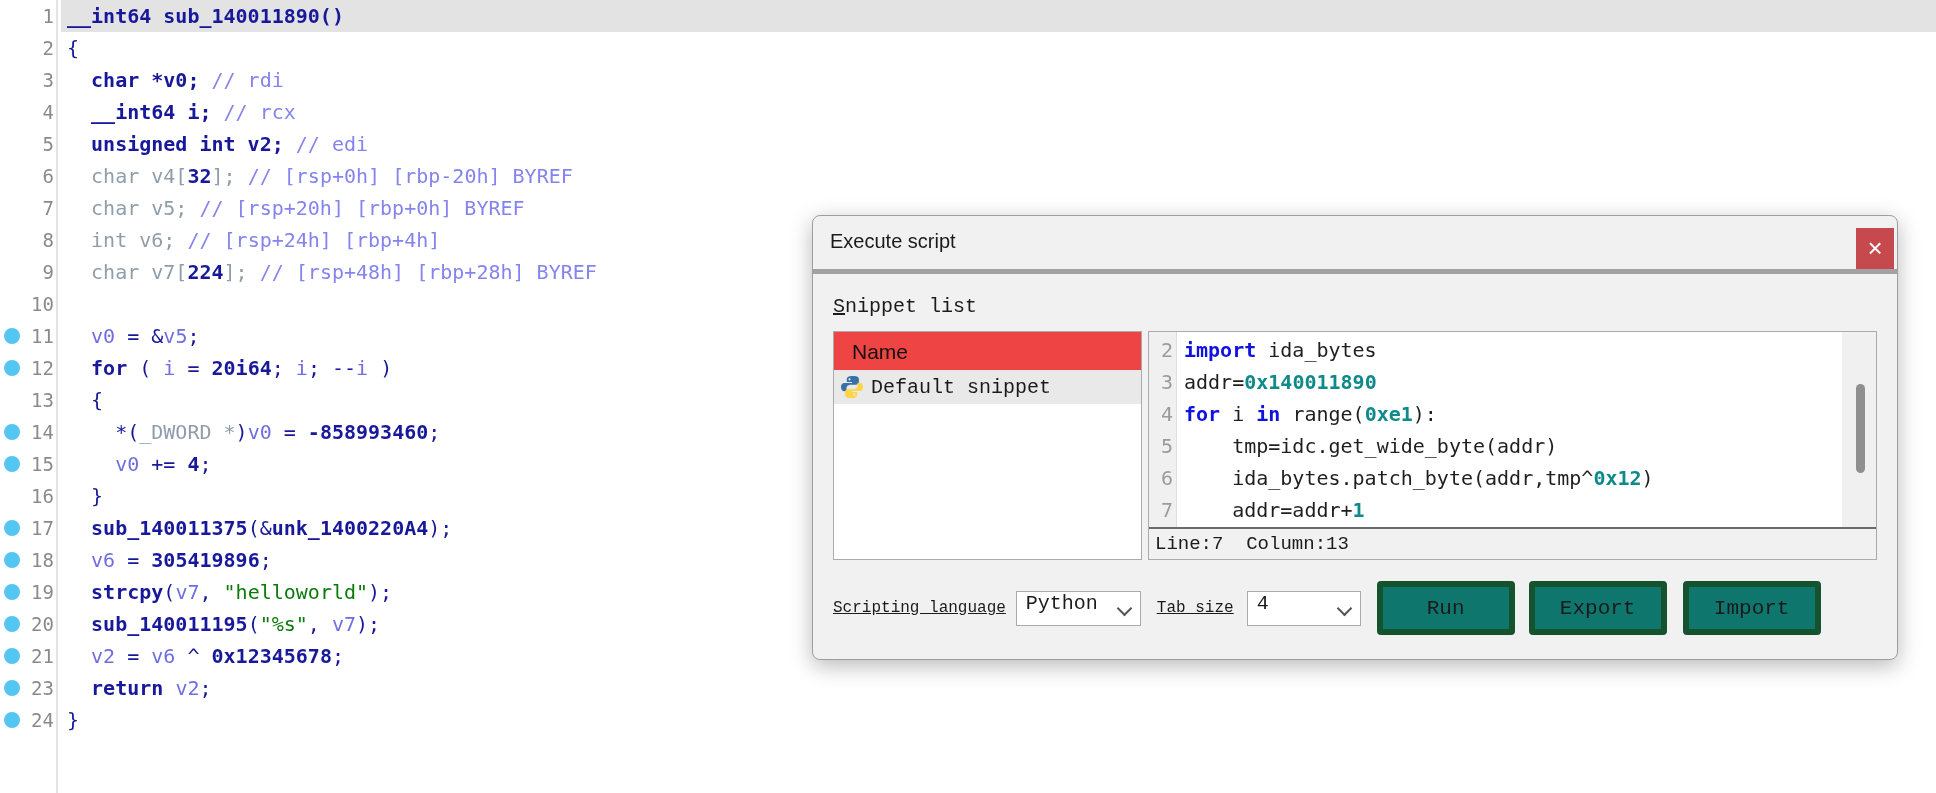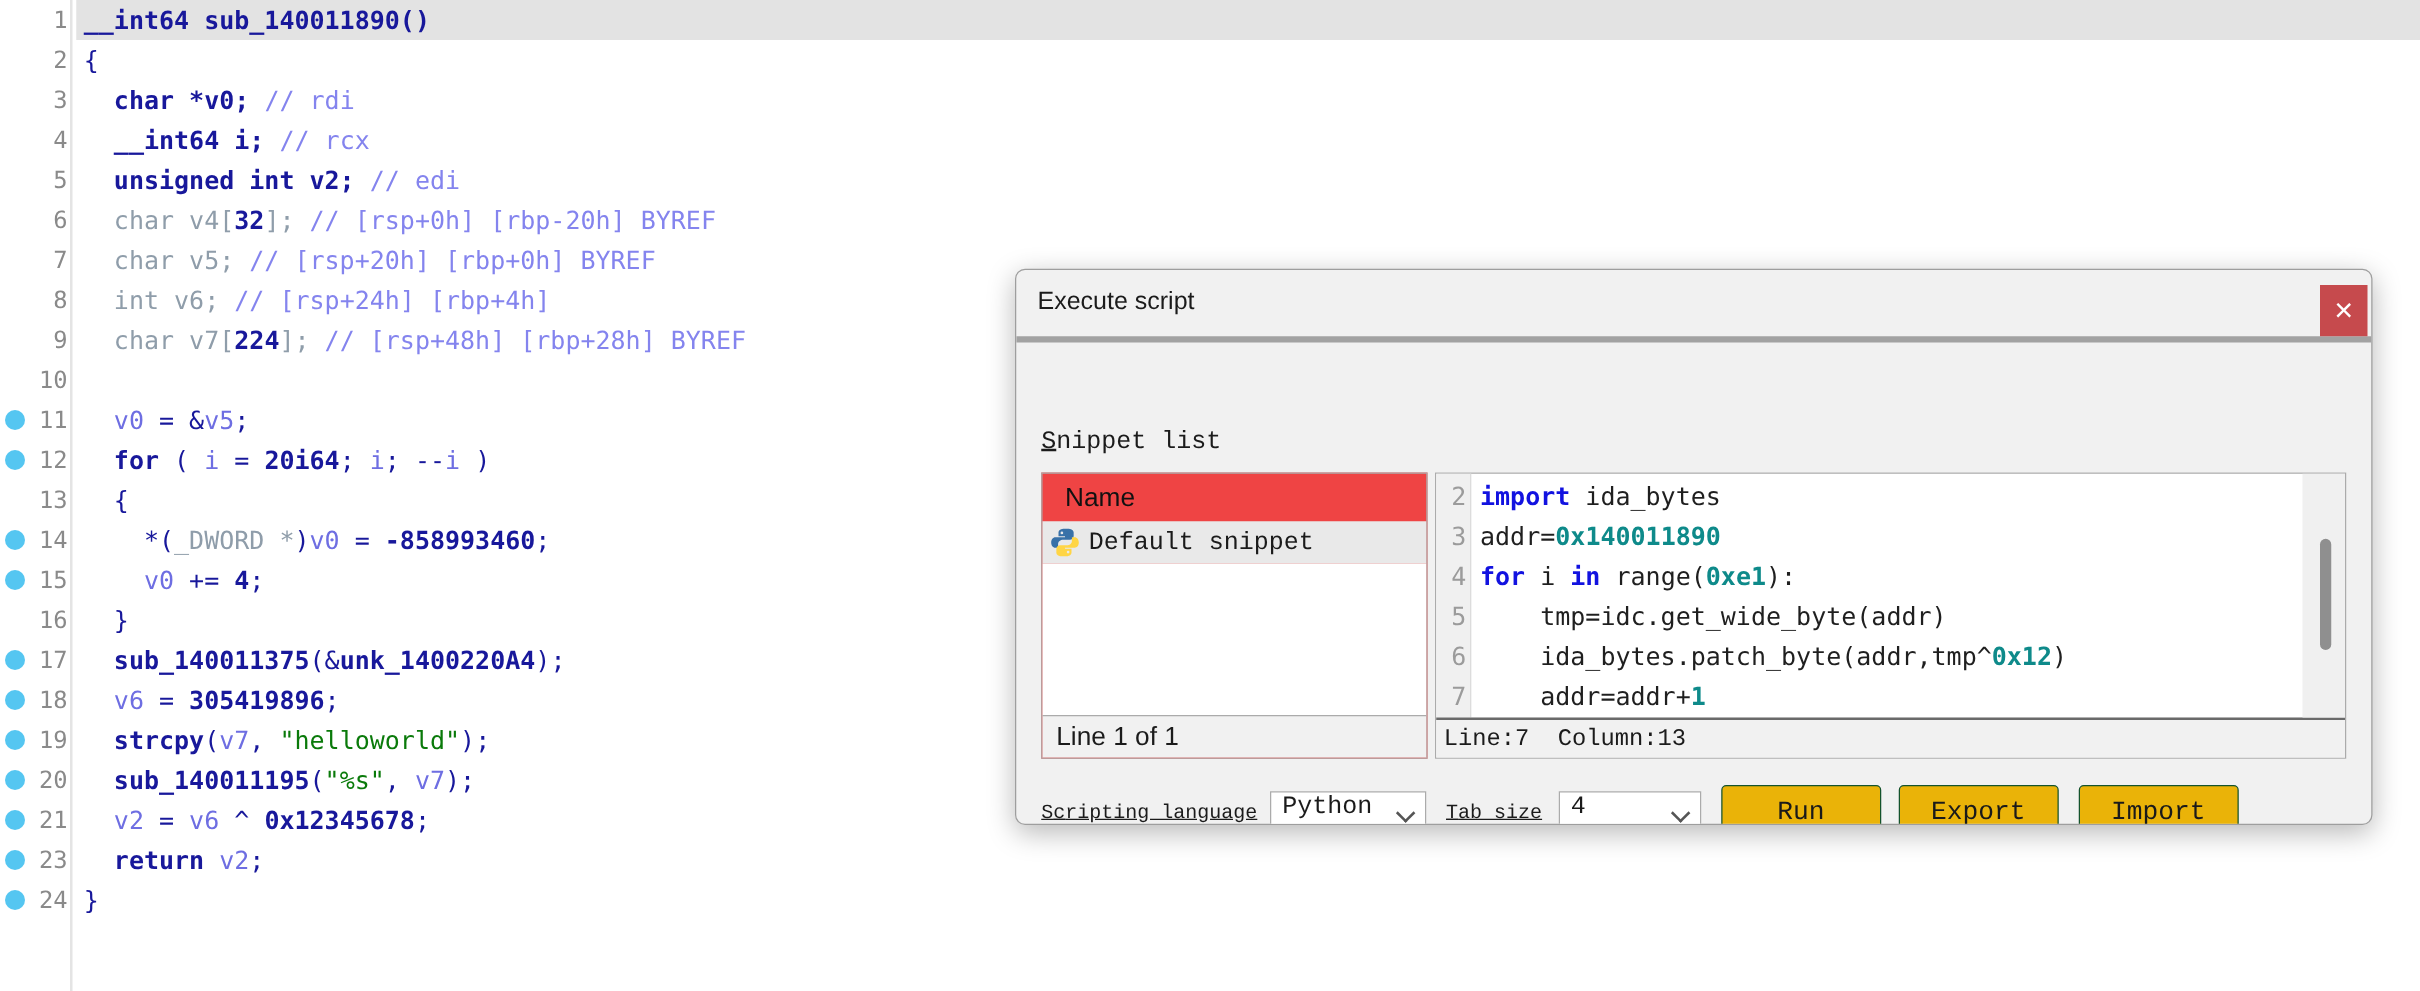--- a/index.html
+++ b/index.html
@@ -39,7 +39,7 @@
     color:#fff;display:flex;align-items:center;justify-content:center;
     font-family:"Liberation Sans",sans-serif;font-size:26px;cursor:default;}
   .titlesep{height:5px;background:#A2A2A2;}
-  .dlg-content{padding:21px 20px 0 20px;margin-top:47px;}
+  .dlg-content{padding:21px 20px 0 20px;}
   .labels-row{display:flex;}
   .panel-label{font-size:20px;white-space:pre;}
   .panel-label u{text-decoration:underline;}

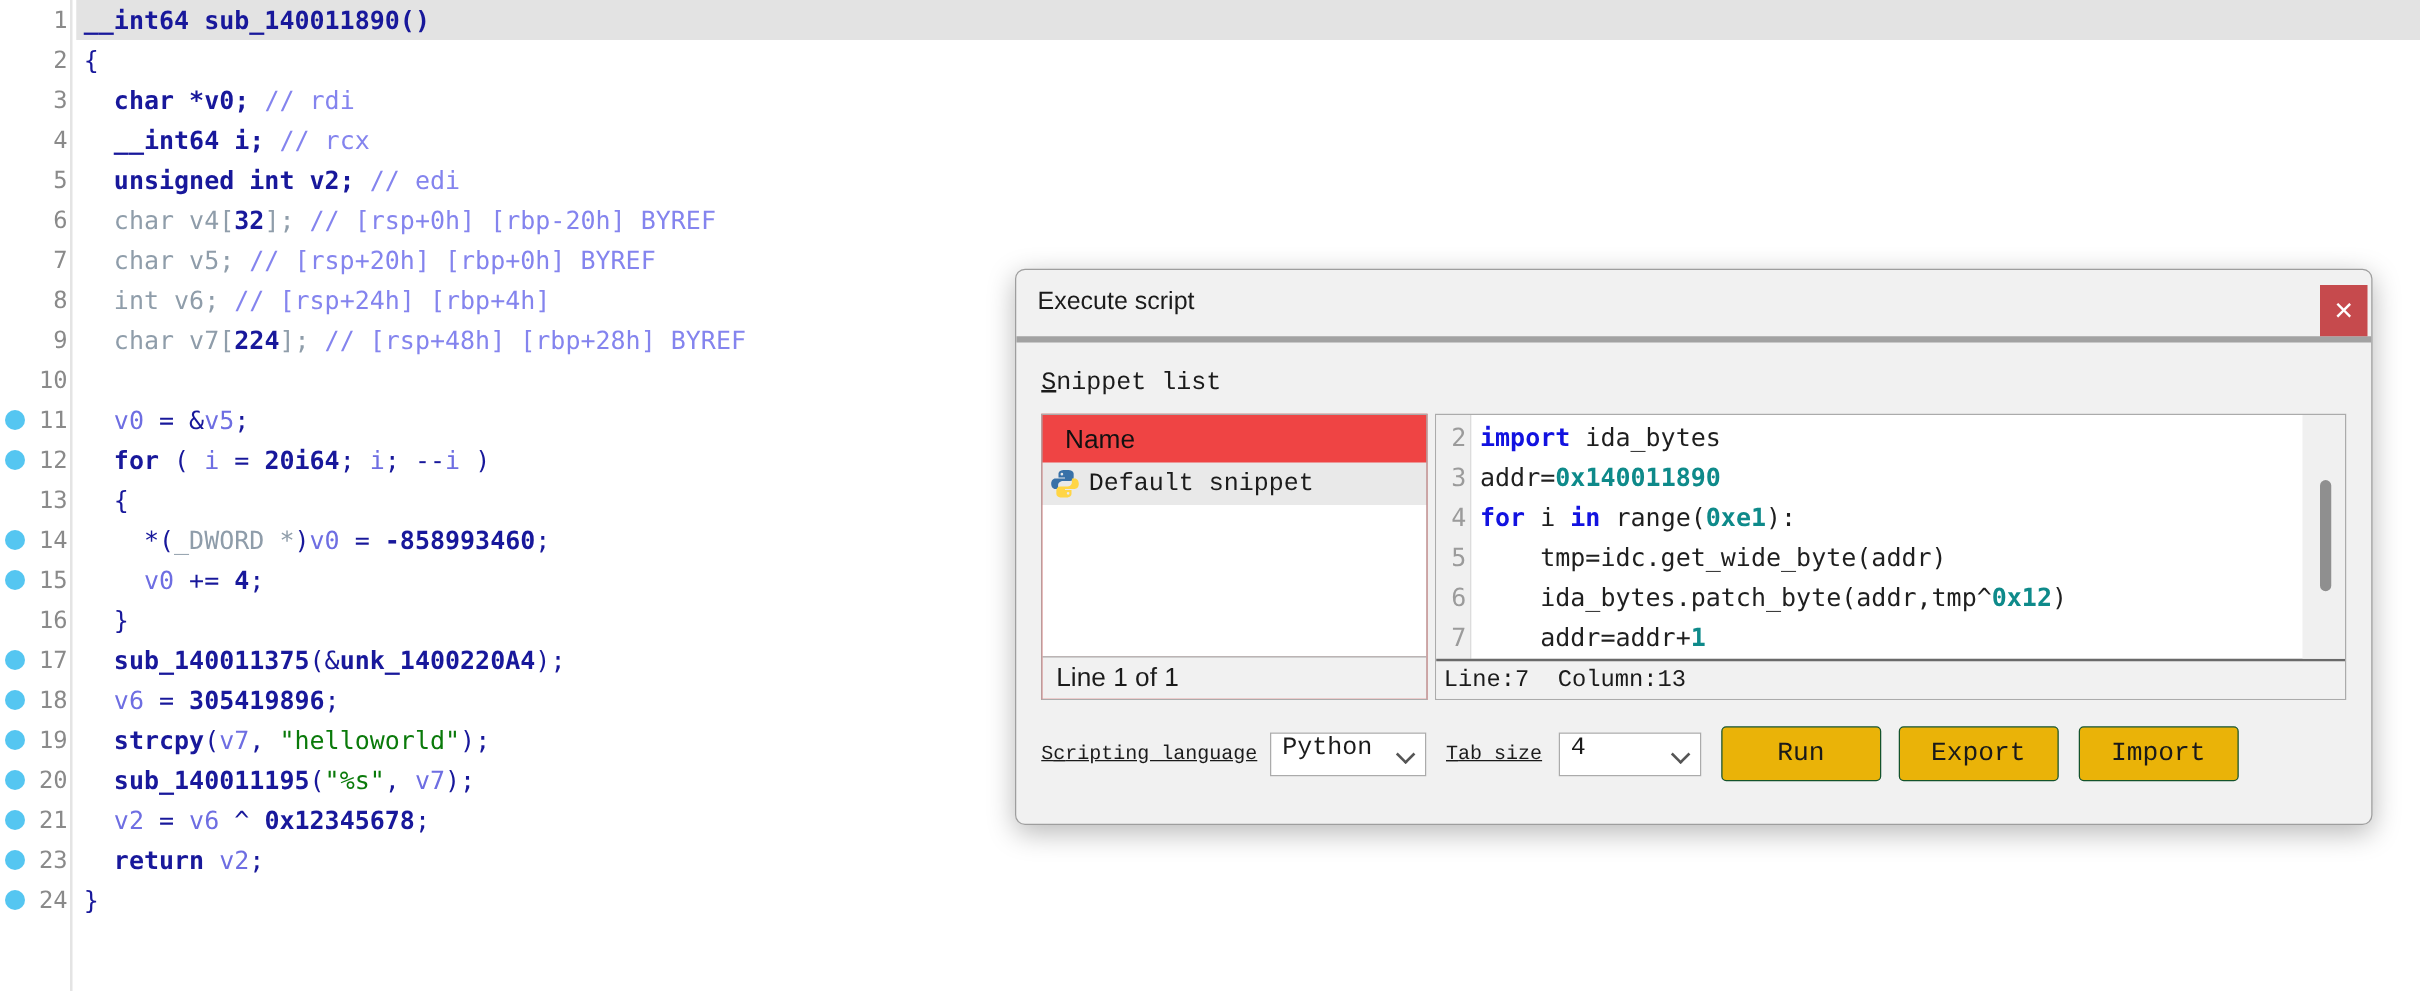--- a/index.html
+++ b/index.html
@@ -254,7 +254,6 @@
           <span class="snip-name">Default snippet</span>
         </div>
         <div class="snip-fill"></div>
-        <div class="snip-status">Line 1 of 1</div>
       </div>
 
       <div class="editor-panel">

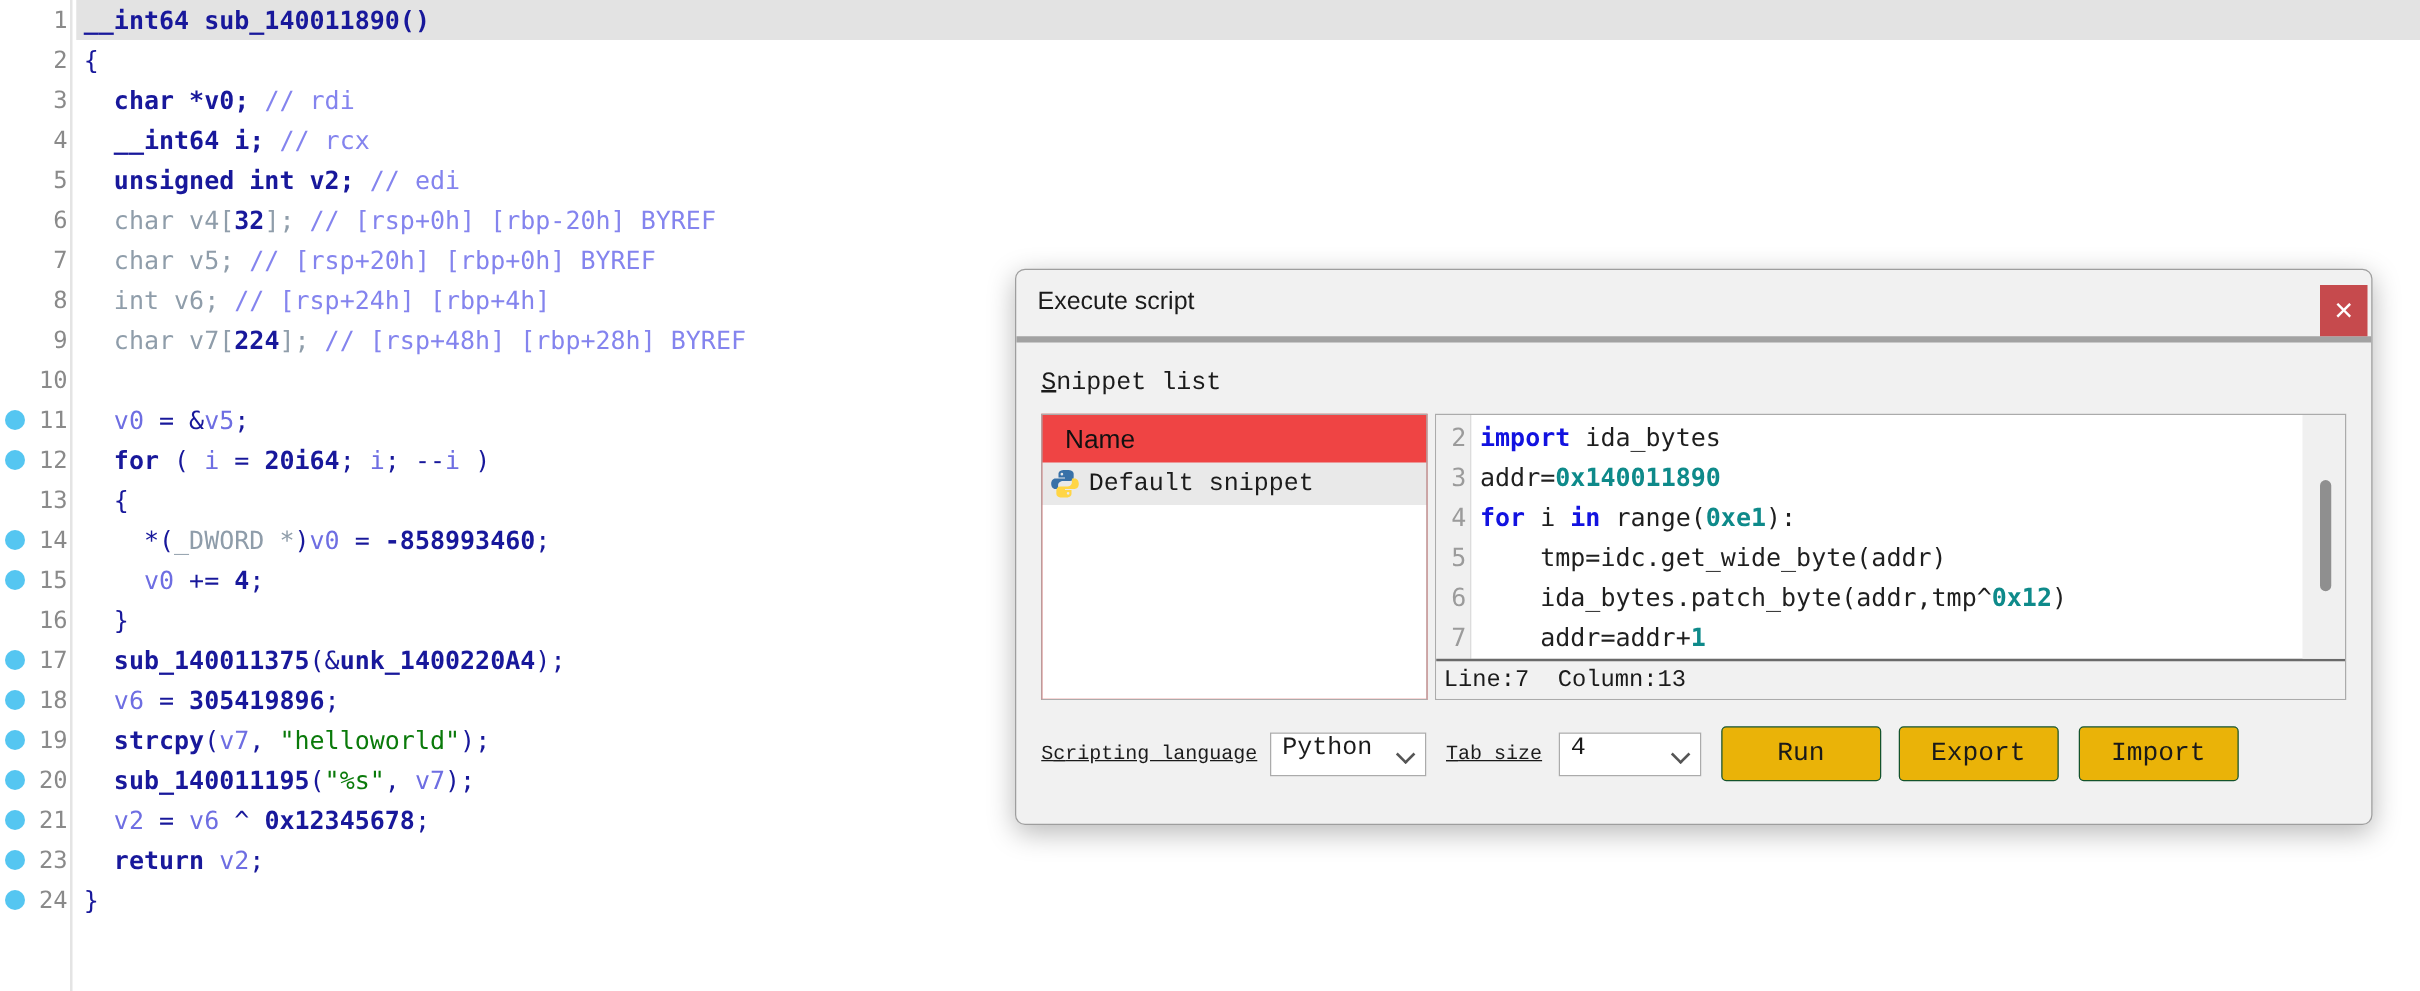--- a/index.html
+++ b/index.html
@@ -75,7 +75,7 @@
     border-left:2px solid #555;border-bottom:2px solid #555;transform:rotate(-45deg);}
   .combo-lang{width:114px;margin-left:10px;margin-right:16px;}
   .combo-tab{width:103px;margin-left:13px;margin-right:16px;}
-  .dlg-btn{width:126px;height:42px;background:#eab308;border:1px solid #14532d;border-radius:4px;
+  .dlg-btn{width:126px;height:42px;background:#0f766e;border:6px solid #14532d;border-radius:4px;
     font-family:"Liberation Mono",monospace;font-size:21px;color:#1A1A1A;
     display:flex;align-items:center;justify-content:center;}
   .btn-run{margin-right:14px;} .btn-export{margin-right:16px;}

